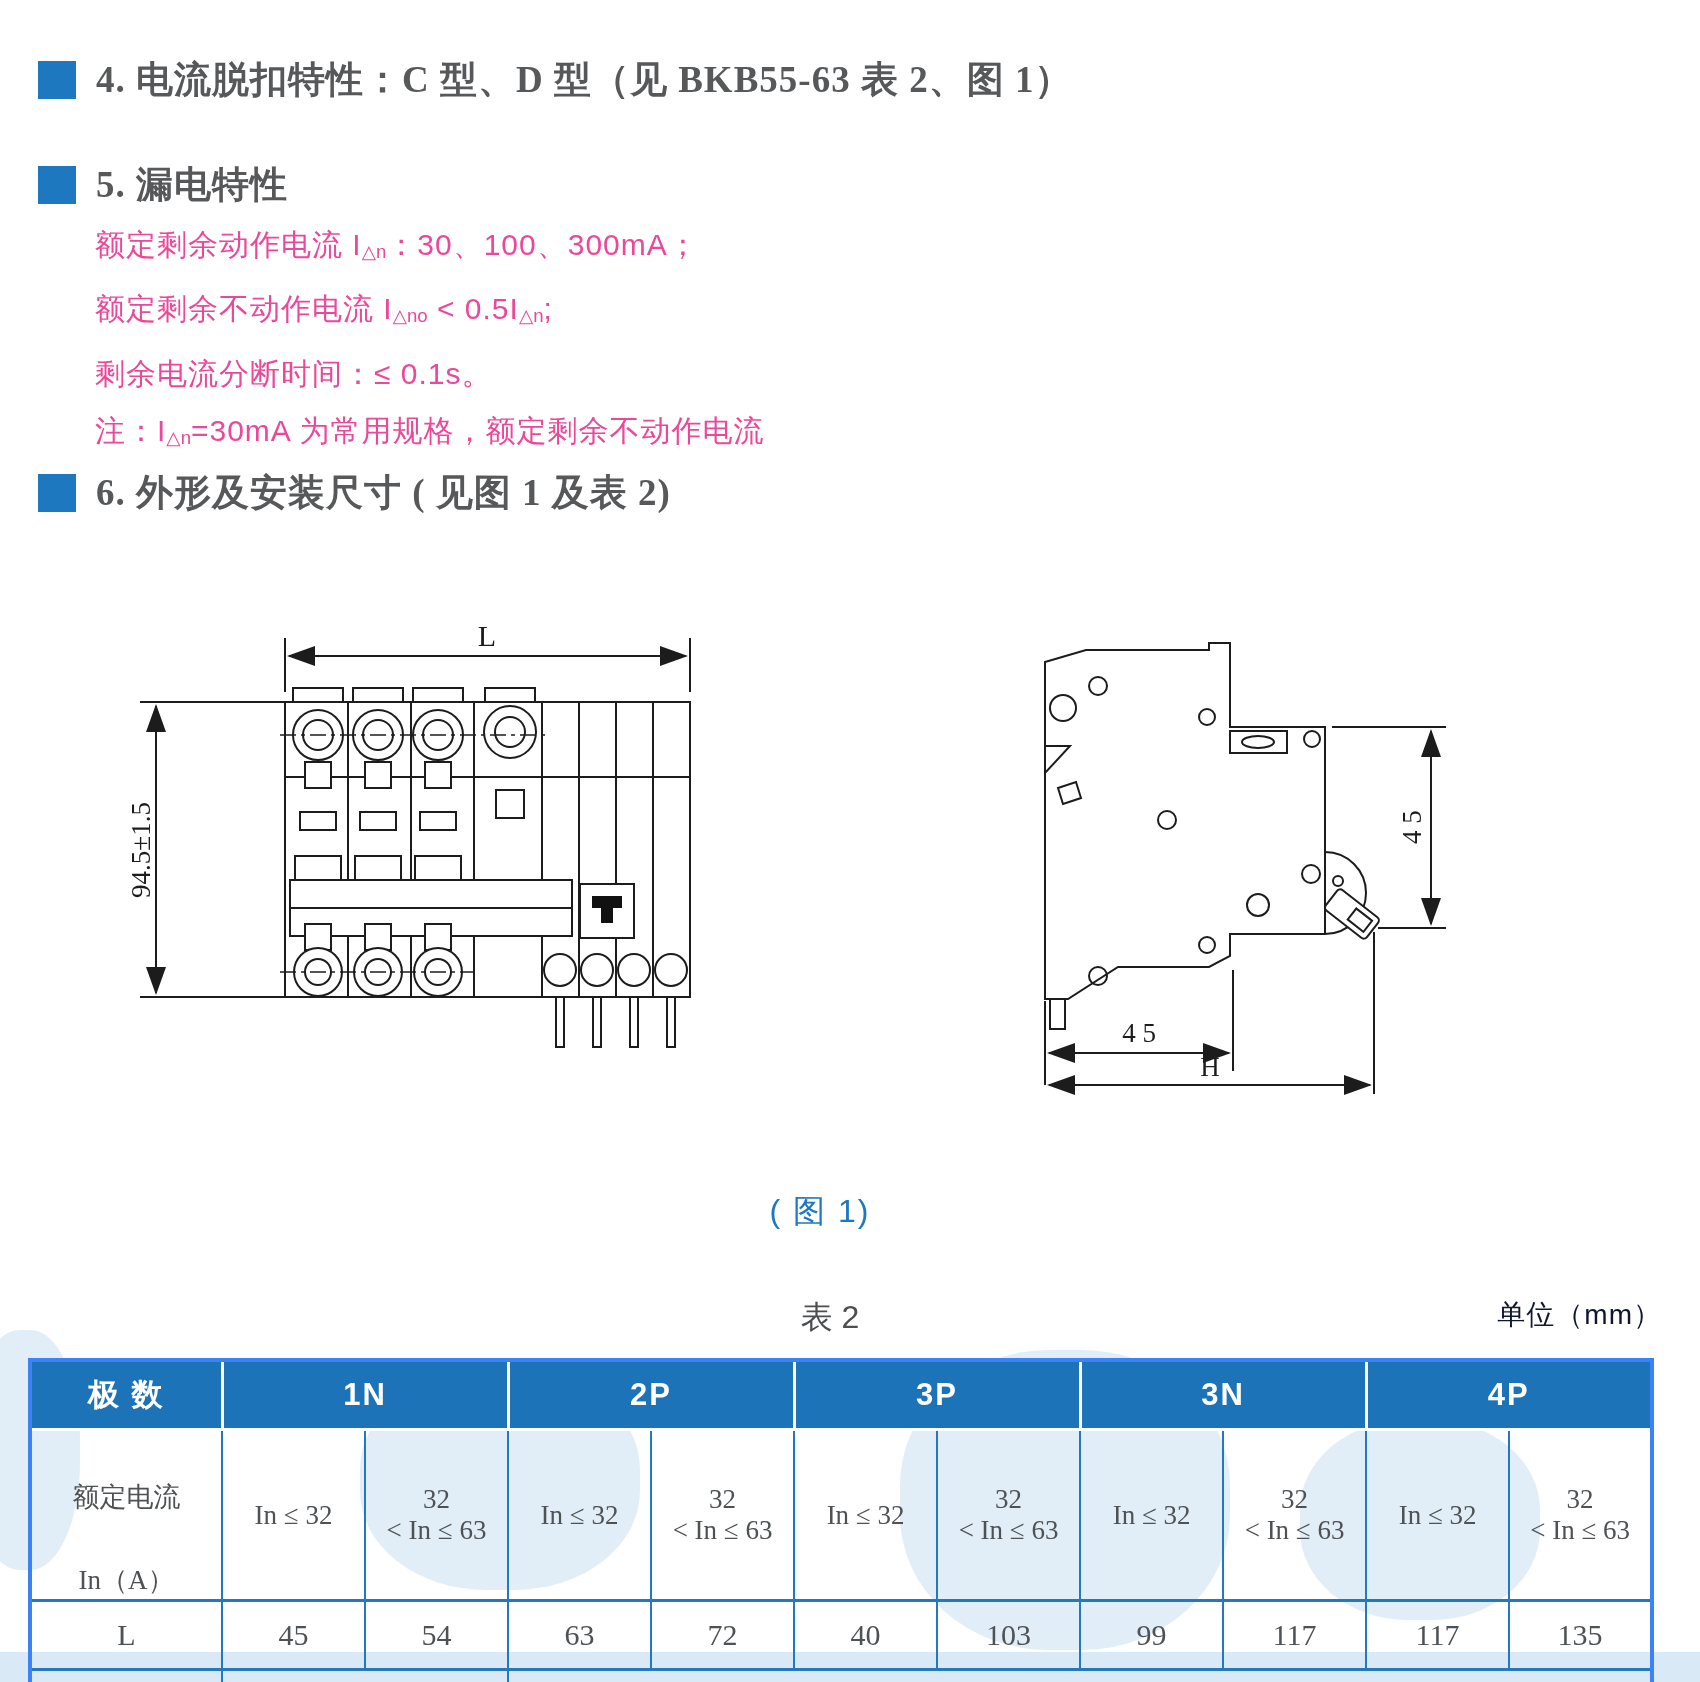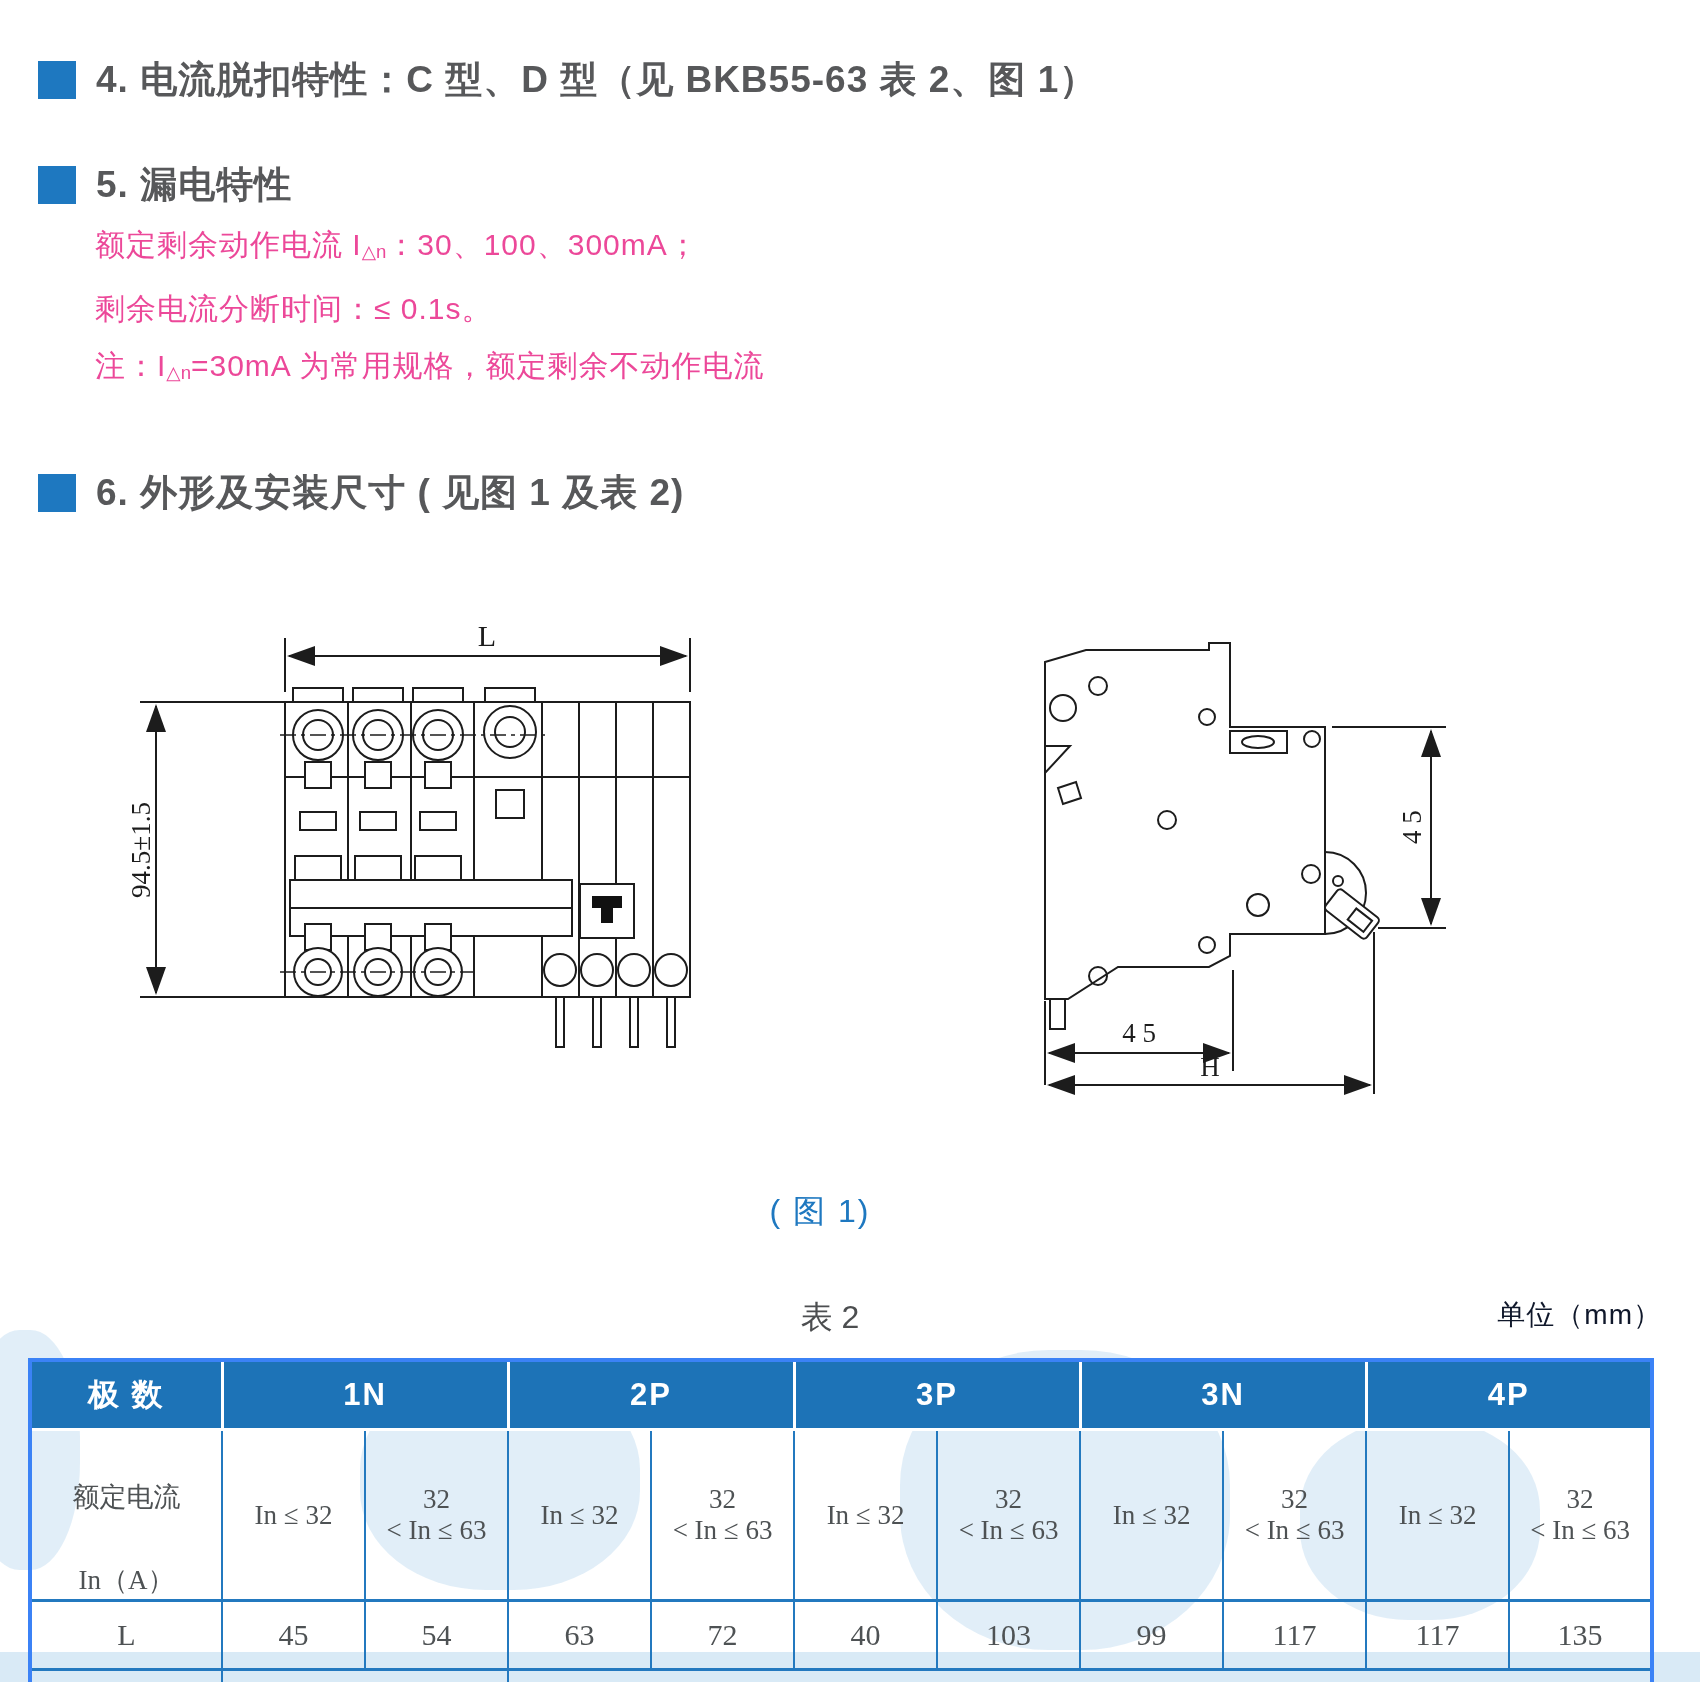--- a/index.html
+++ b/index.html
@@ -7,7 +7,7 @@
         font-family:"Liberation Sans",sans-serif;color:#58595b;}
 
   
-  .sec{position:absolute;left:38px;display:flex;align-items:center;gap:20px;}
+  .sec{position:absolute;left:38px;display:flex;align-items:center;gap:20px;font-family:Liberation Serif, serif;}
   .sq{width:38px;height:38px;background:#1e78c0;flex:0 0 auto;}
   .sec h2{margin:0;font-size:37px;font-weight:bold;color:#57585a;letter-spacing:1px;white-space:nowrap;}
 

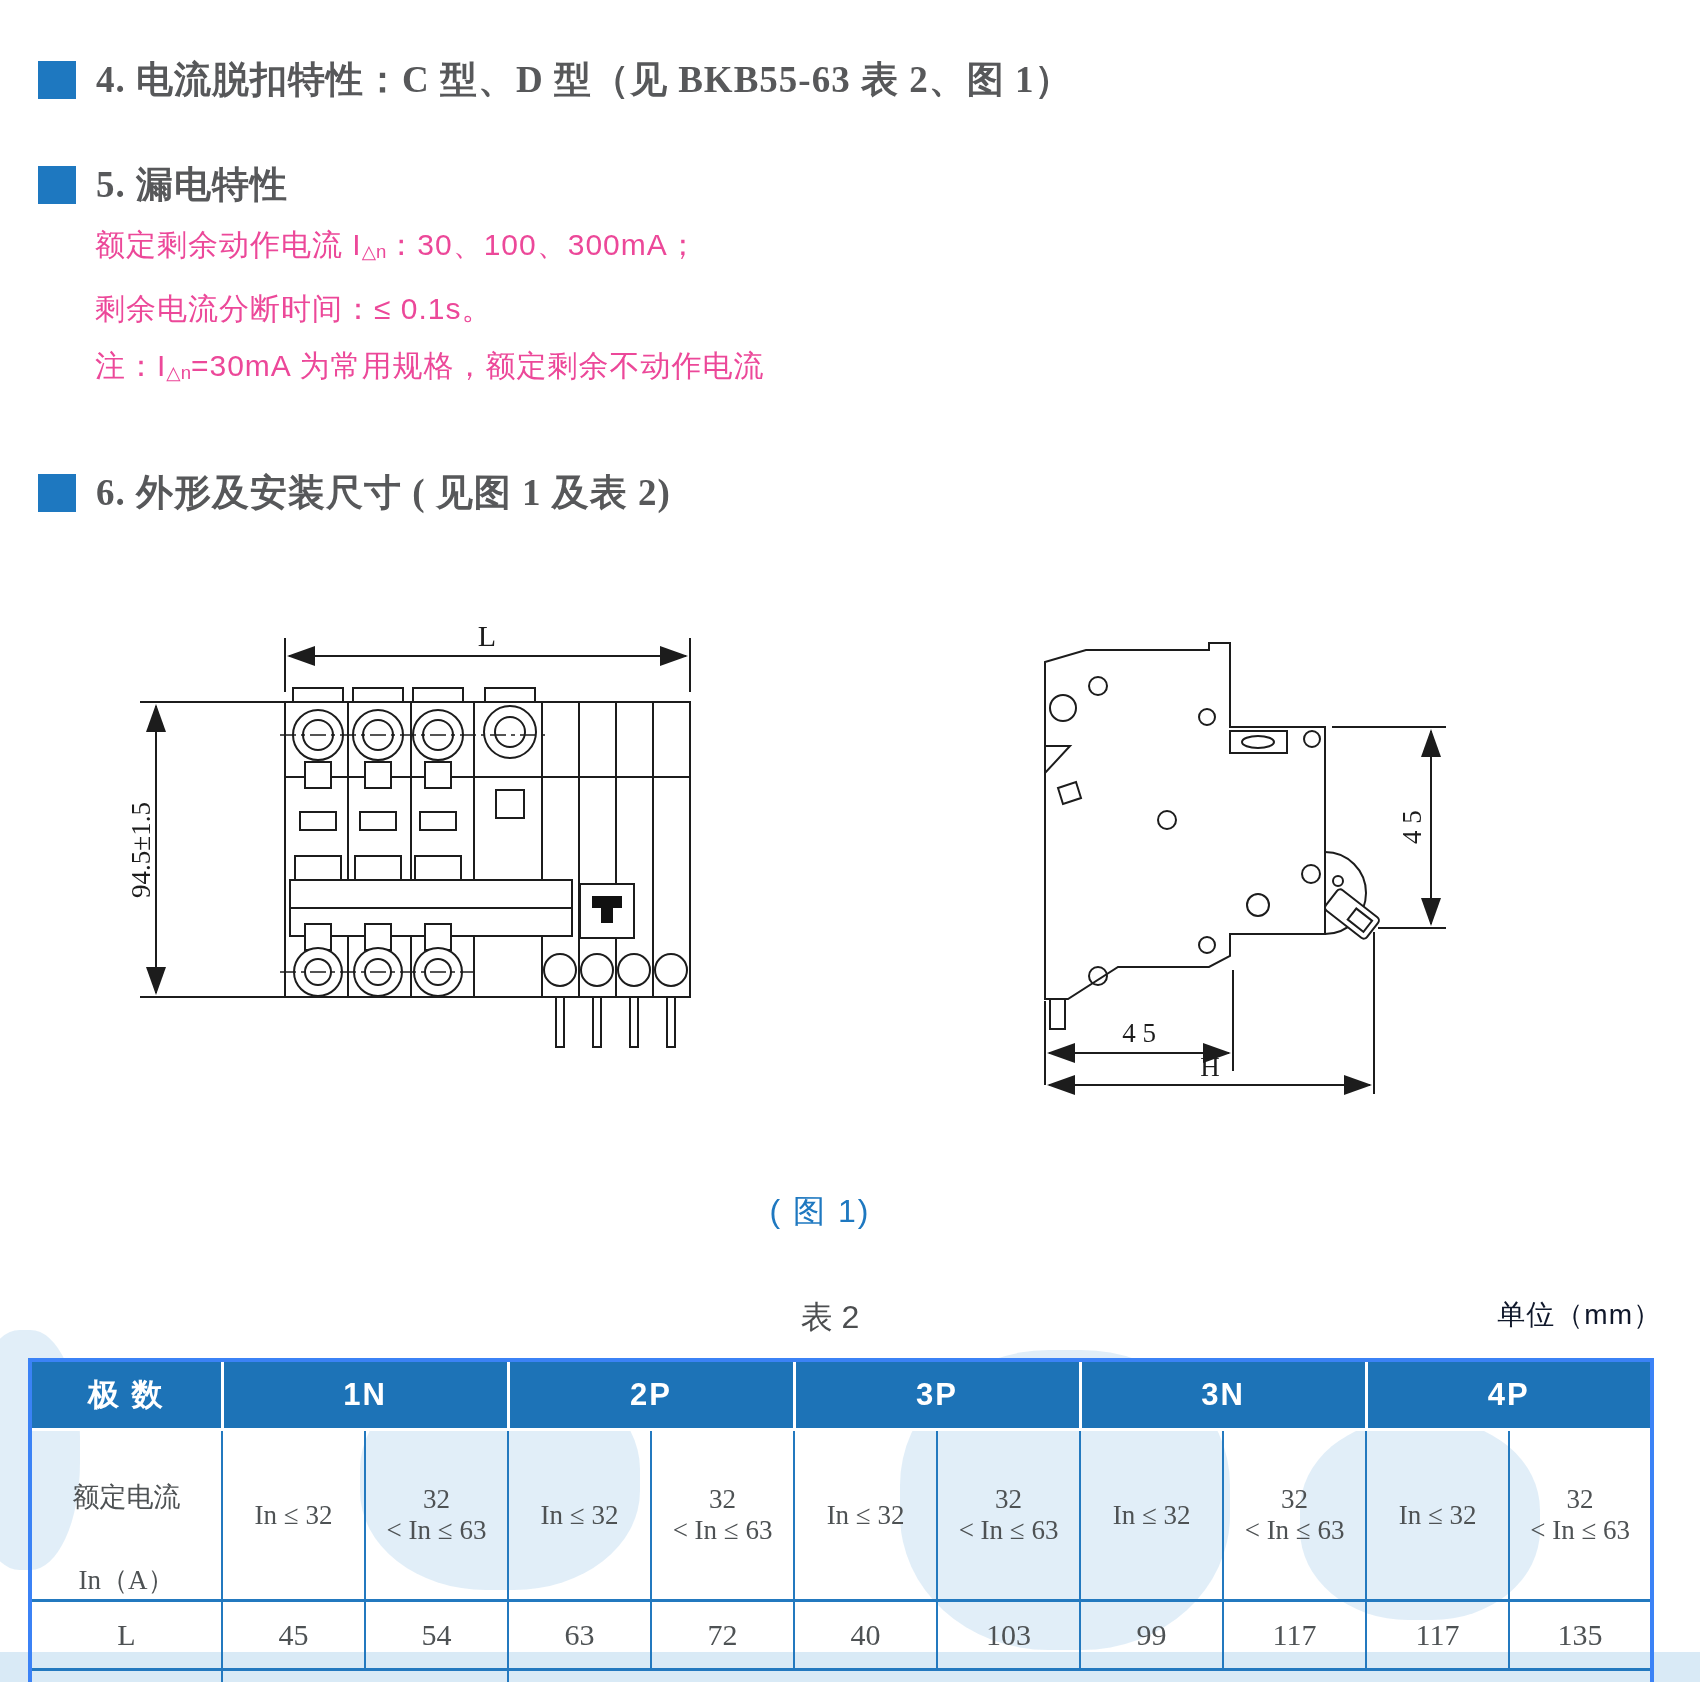--- a/index.html
+++ b/index.html
@@ -57,6 +57,7 @@
 
   <div class="bodylines">
     <div class="ln"><span>额定剩余动作电流 I</span><span class="sub">△n</span><span>：30、100、300mA；</span></div>
+    <div class="ln"><span>额定剩余不动作电流 I</span><span class="sub">△no</span><span> &lt; 0.5I</span><span class="sub">△n</span><span>;</span></div>
     <div class="ln"><span>剩余电流分断时间：≤ 0.1s。</span></div>
     <div class="ln"><span>注：I</span><span class="sub">△n</span><span>=30mA 为常用规格，额定剩余不动作电流</span></div>
   </div>

